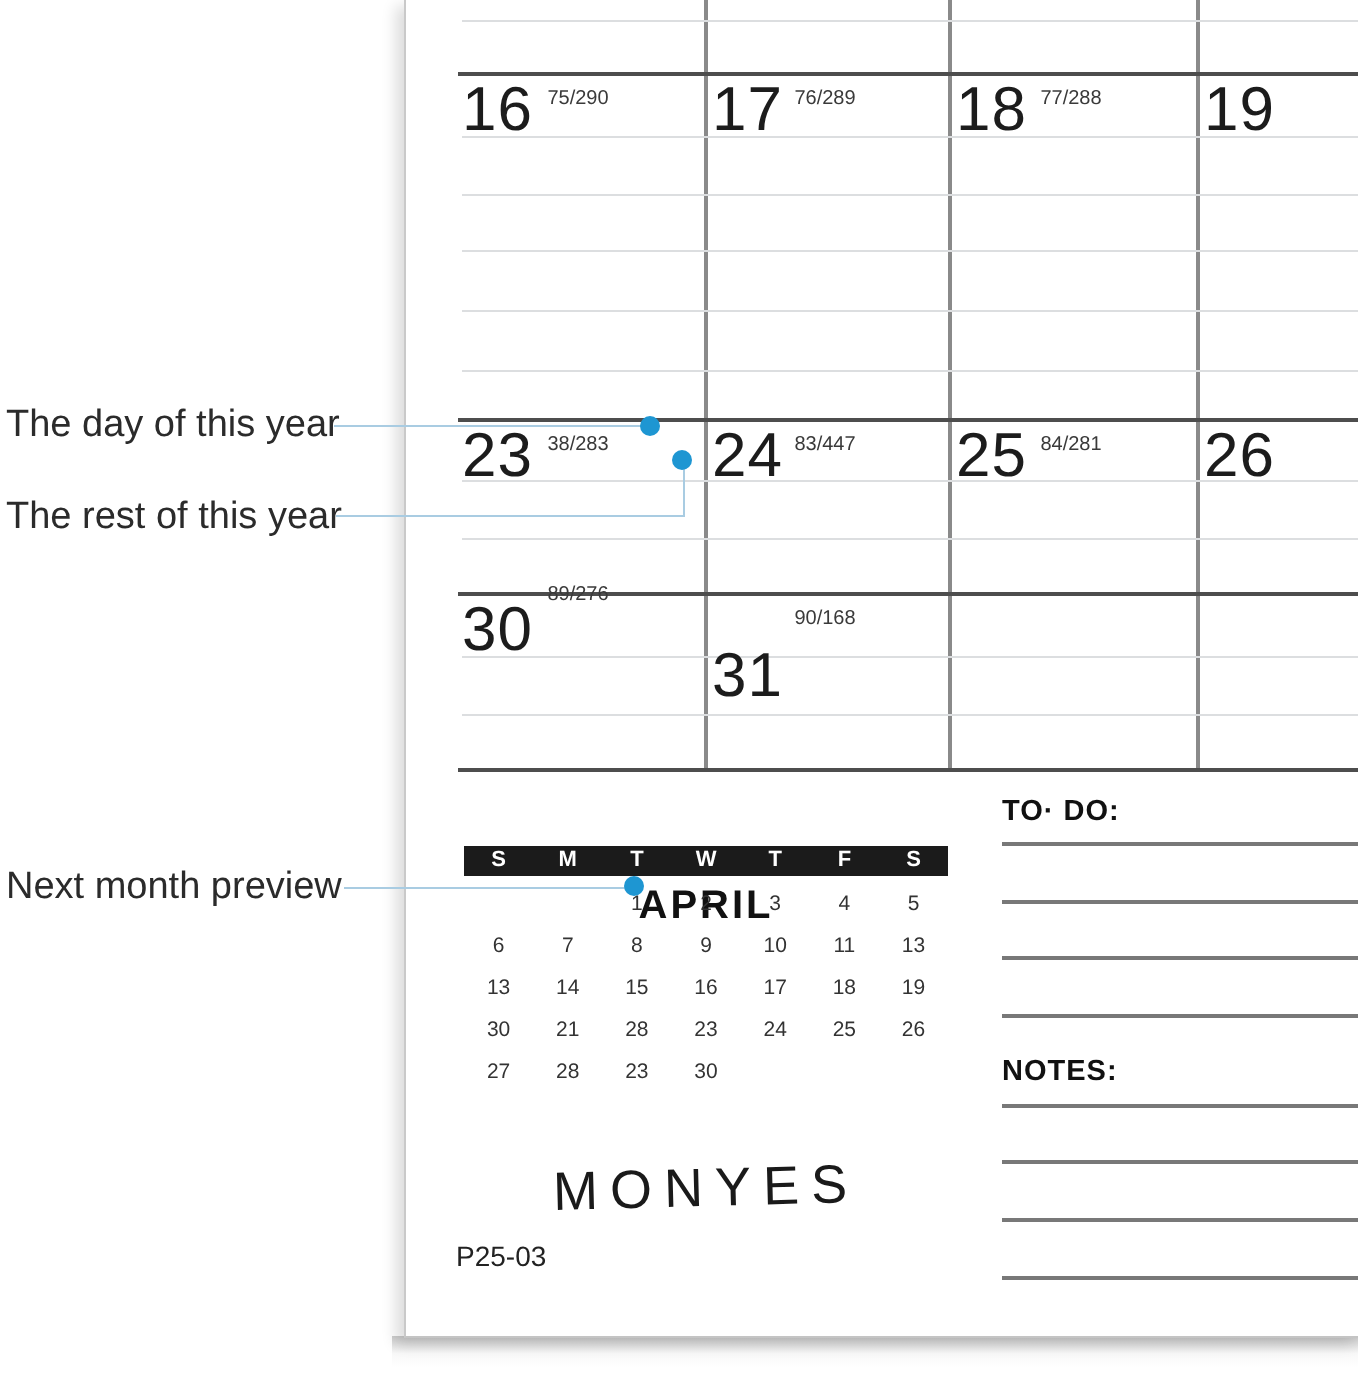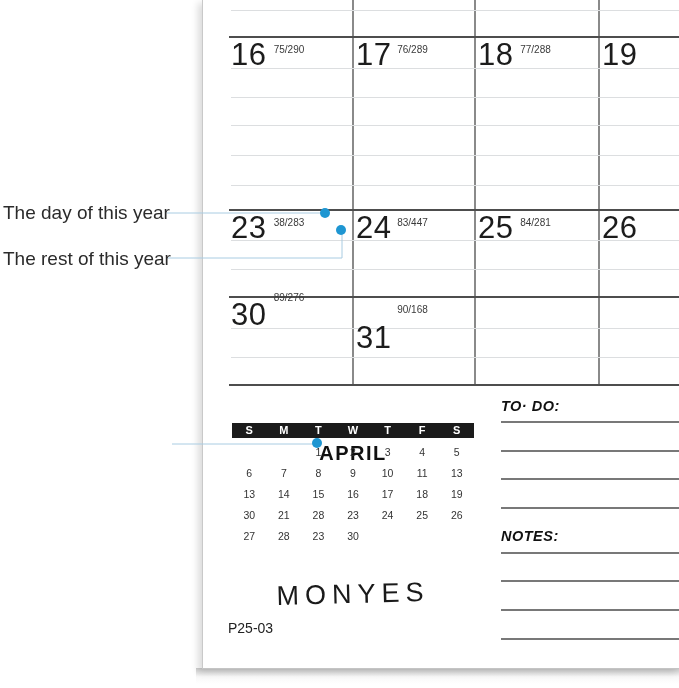--- a/index.html
+++ b/index.html
@@ -71,7 +71,7 @@
   
   .panel-label{
     position:absolute;left:298px;
-    font-size:14.5px;font-weight:bold;color:#111;letter-spacing:0.5px;font-style:italic;
+    font-size:14.5px;font-weight:bold;color:#111;letter-spacing:0.5px;
   }
   .rule-line{
     position:absolute;left:298px;width:181px;height:1.5px;background:#787878;

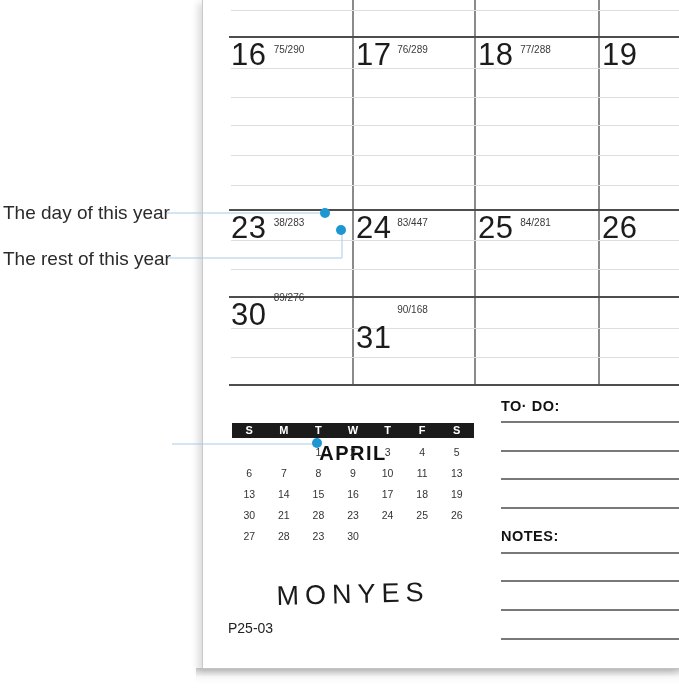--- a/index.html
+++ b/index.html
@@ -101,6 +101,7 @@
 
   <div class="callout-label" style="top:248px">The rest of this year</div>
   <div class="callout-label" style="top:202px">The day of this year</div>
+  <div class="callout-label" style="top:433px">Next month preview</div>
 
   <div class="page">
 

